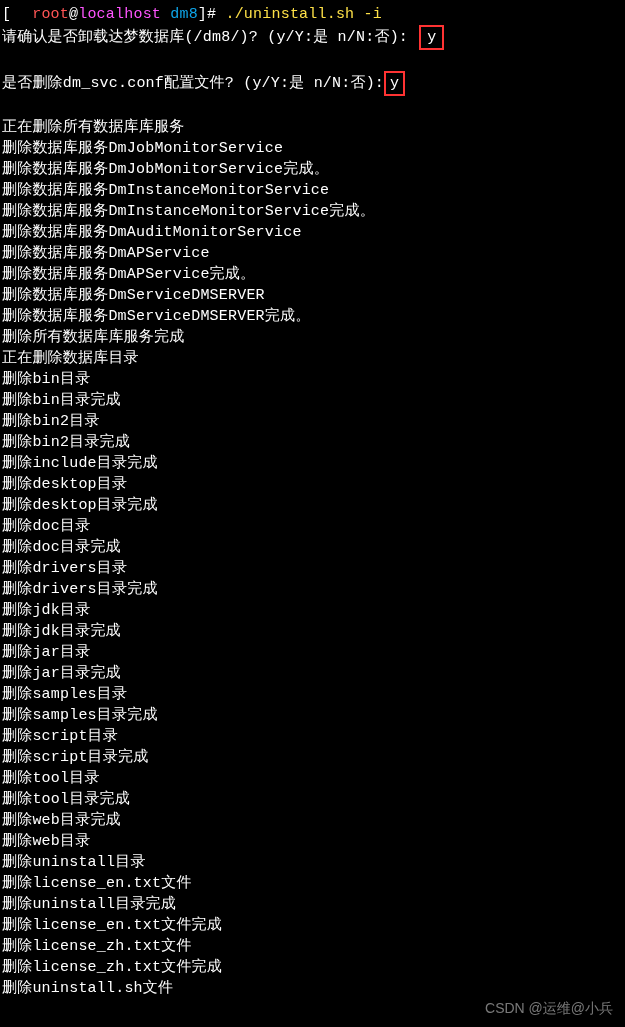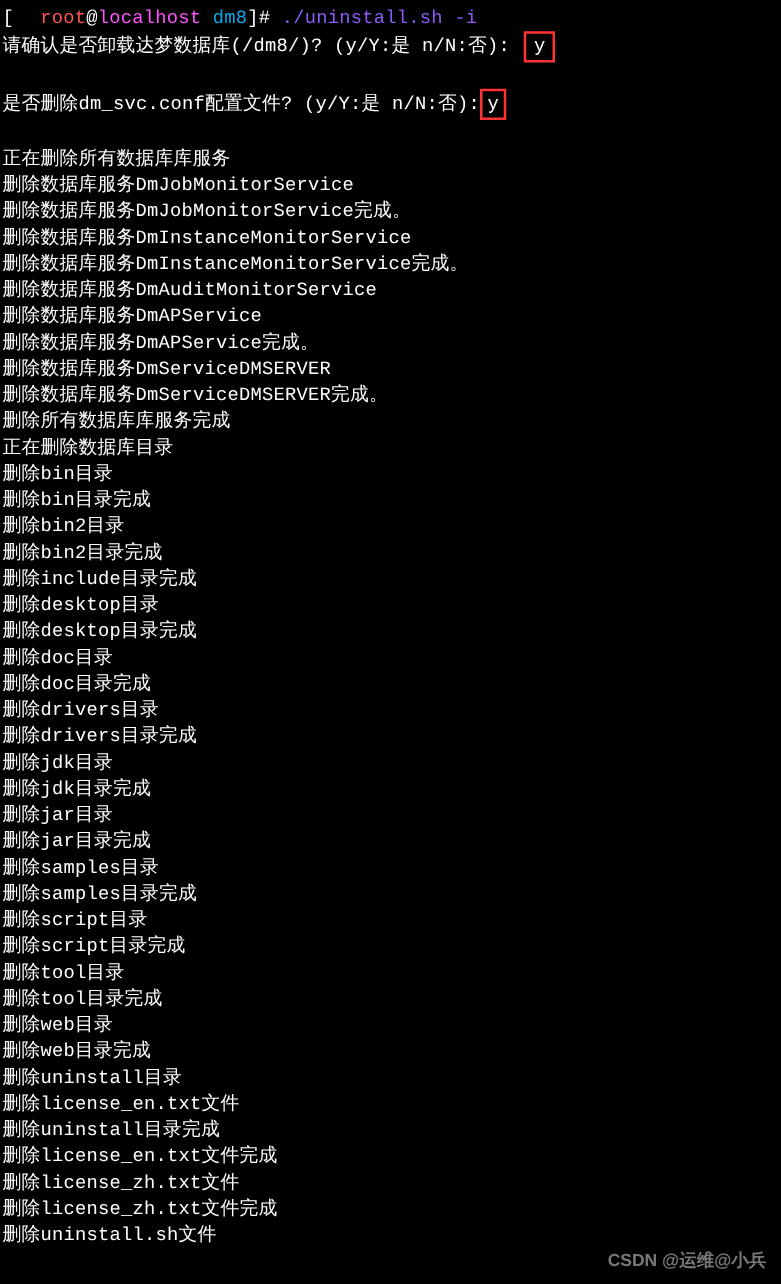--- a/index.html
+++ b/index.html
@@ -28,7 +28,7 @@
     .at { color: #fff; }
     .host { color: #ff55ff; }
     .path { color: #0ea5e9; }
-    .cmd { color: #8b5cf6; }
+    .cmd { color: #fde047; }
     .highlight-box {
       display: inline-block;
       border: 2px solid #ff3333;

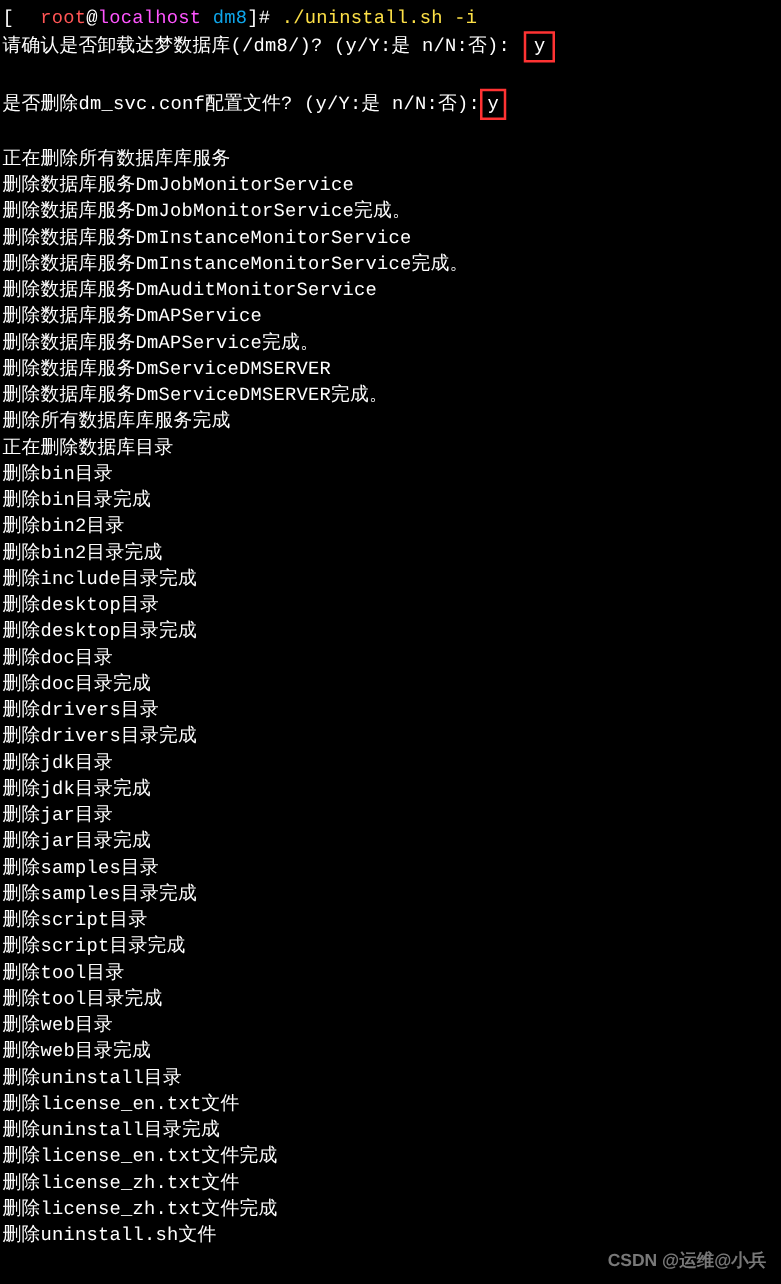--- a/index.html
+++ b/index.html
@@ -103,8 +103,8 @@
     <div class="line">删除script目录完成</div>
     <div class="line">删除tool目录</div>
     <div class="line">删除tool目录完成</div>
+    <div class="line">删除web目录完成</div>
     <div class="line">删除web目录</div>
-    <div class="line">删除web目录完成</div>
     <div class="line">删除uninstall目录</div>
     <div class="line">删除license_en.txt文件</div>
     <div class="line">删除uninstall目录完成</div>

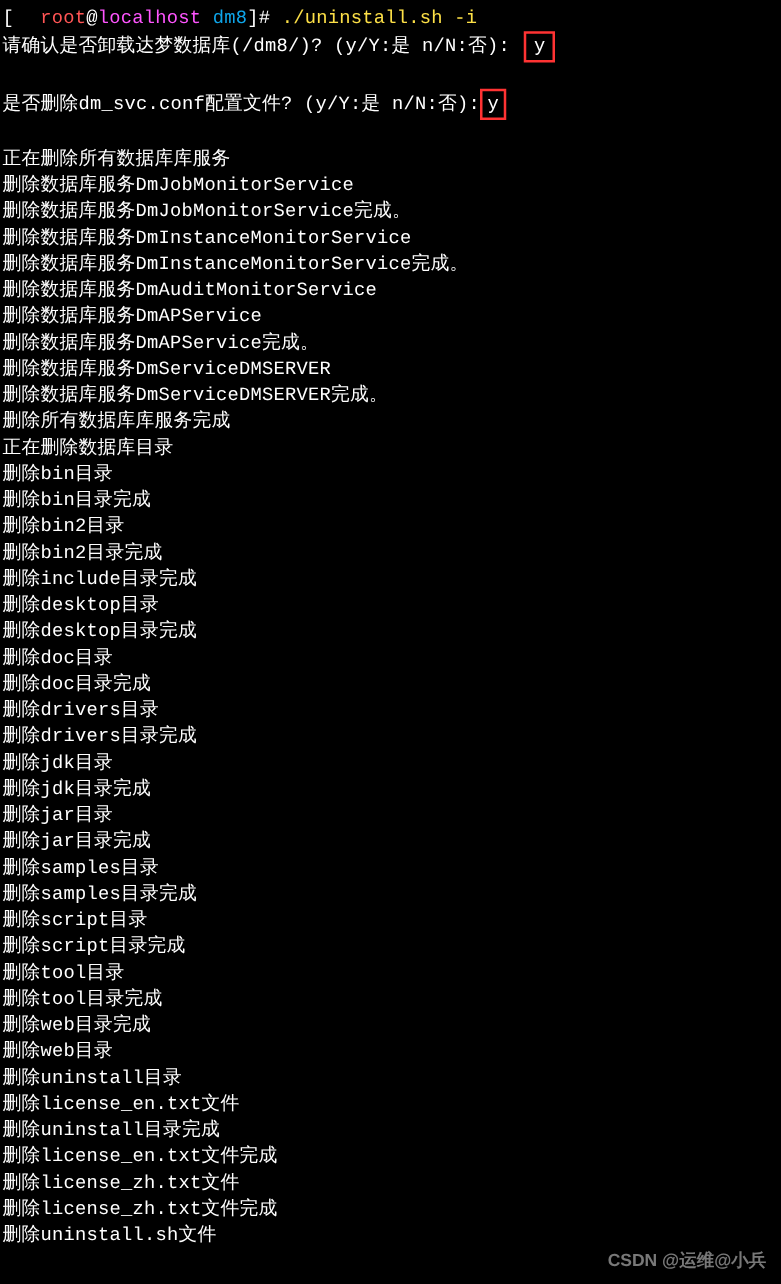--- a/index.html
+++ b/index.html
@@ -50,7 +50,6 @@
       color: rgba(200,200,200,0.6);
       font-size: 14px;
       font-family: sans-serif;
-      font-weight: bold;
     }
     .blank-line {
       height: 1.4em;

